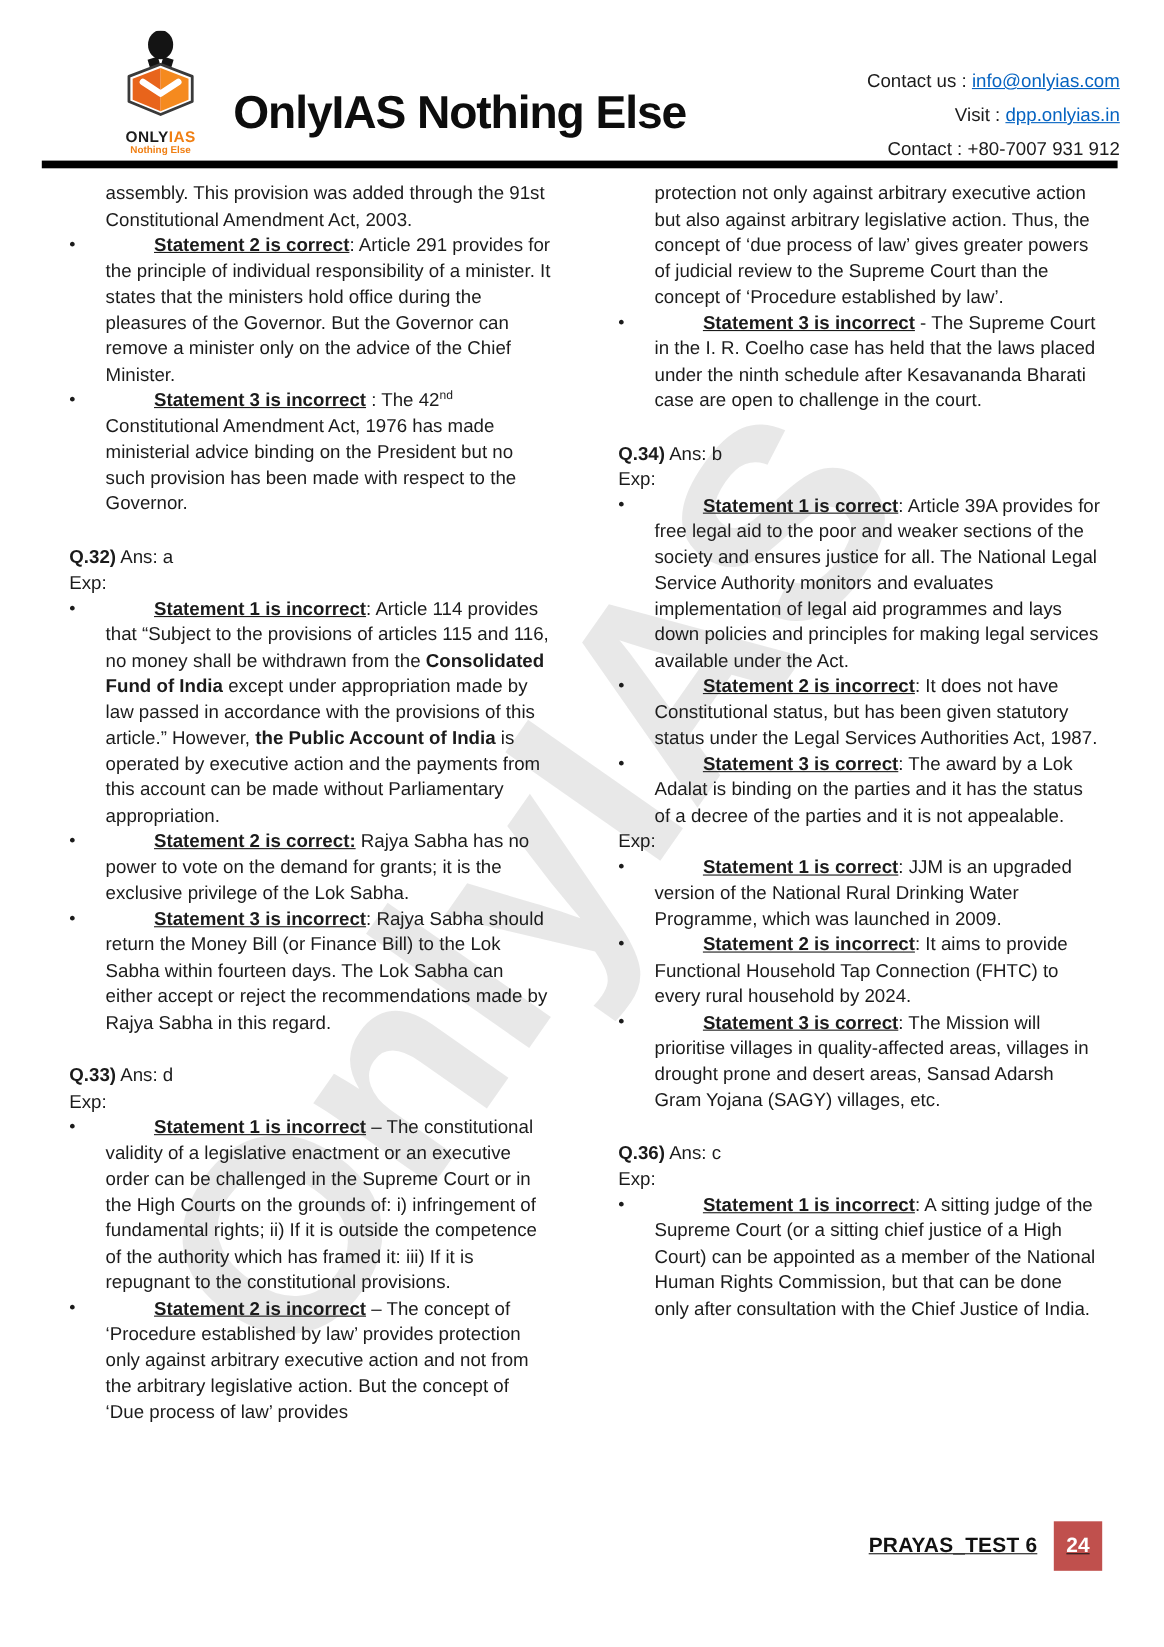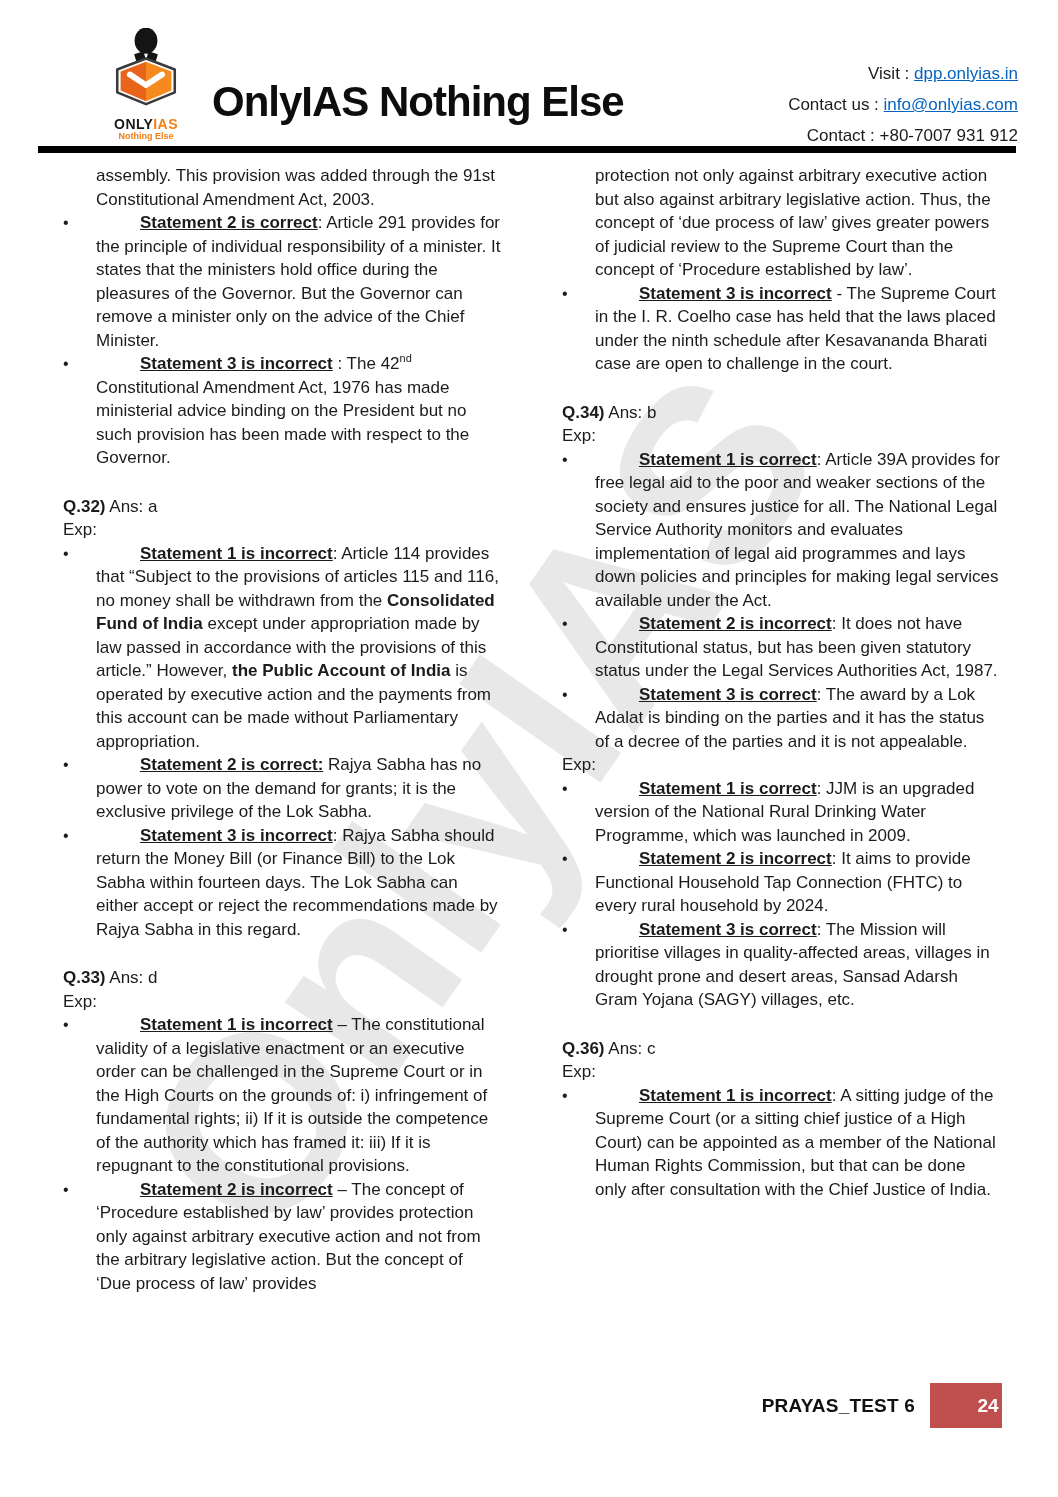--- a/index.html
+++ b/index.html
@@ -71,8 +71,8 @@
     </div>
     <h1 class="page-title">OnlyIAS Nothing Else</h1>
     <div class="contact" id="contact">
+        <div><span>Contact us : </span><a href="#" style="color: rgb(5, 99, 193);">info@onlyias.com</a></div>
         <div><span>Visit : </span><a href="#" style="color: rgb(5, 99, 193);">dpp.onlyias.in</a></div>
-        <div><span>Contact us : </span><a href="#" style="color: rgb(5, 99, 193);">info@onlyias.com</a></div>
         <div><span>Contact : +80-7007 931 912</span></div>
       </div>
   </div>

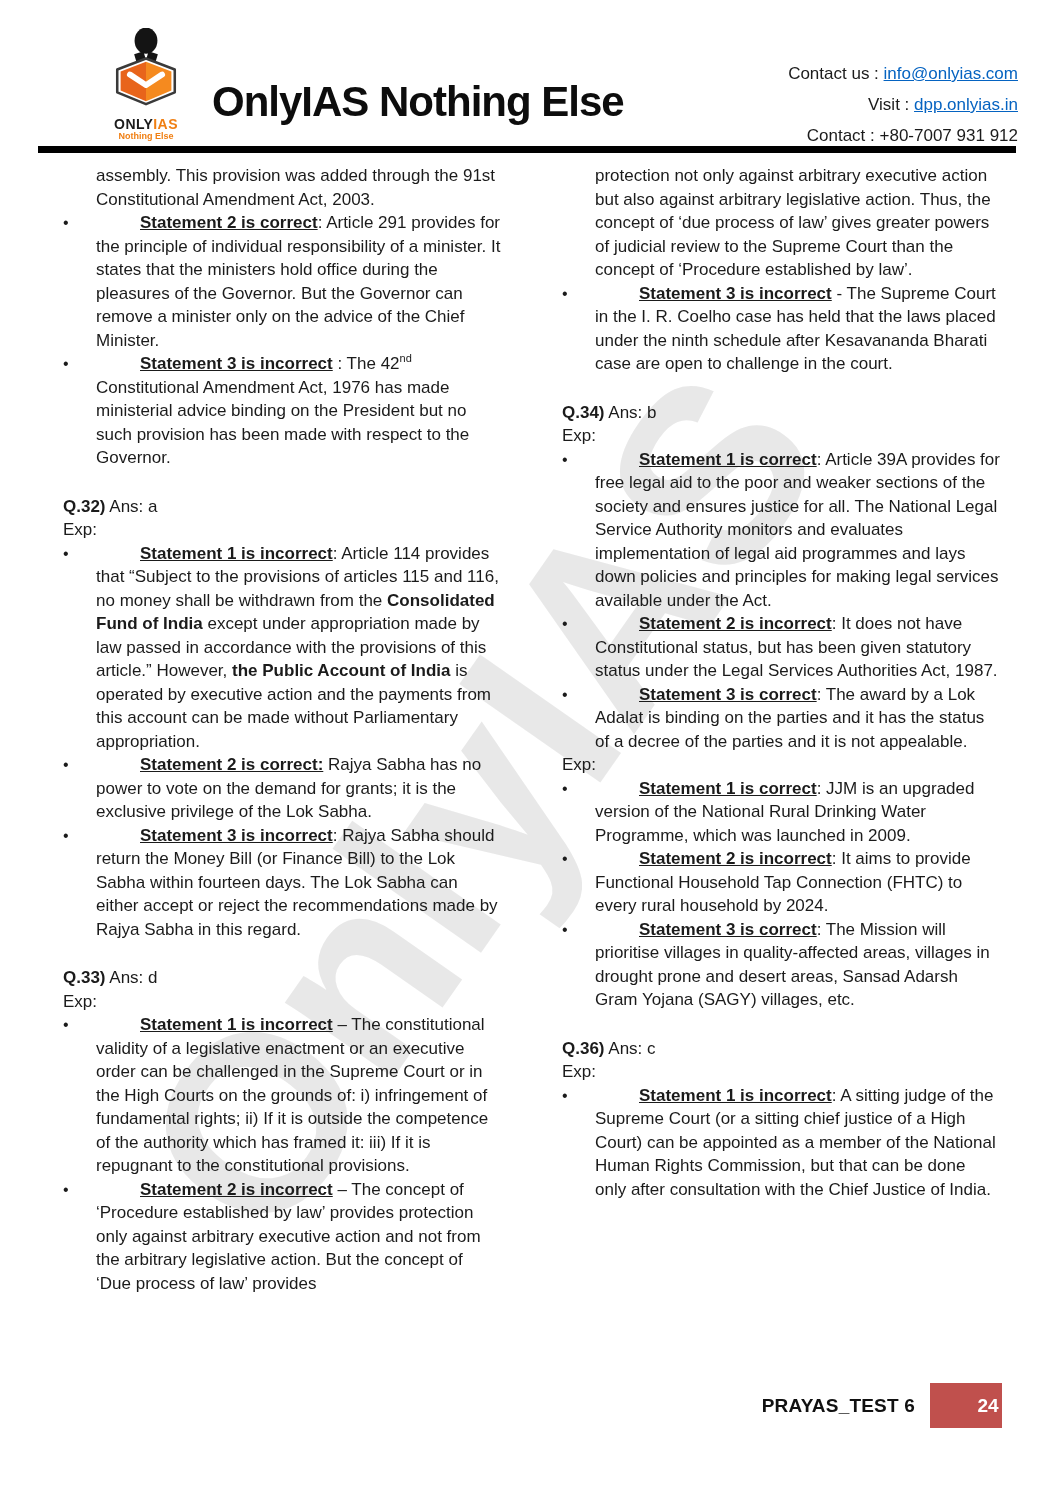--- a/index.html
+++ b/index.html
@@ -43,7 +43,7 @@
   .u{text-decoration:underline;margin-left:44px;}
   sup{font-size:11px;line-height:0;vertical-align:super;}
   
-  .footer{position:absolute;right:56px;bottom:69px;display:flex;align-items:center;gap:15px;z-index:1;}
+  .footer{position:absolute;right:56px;bottom:69px;display:flex;align-items:center;gap:15px;z-index:1;text-decoration:underline;}
   .test-label{font-size:19px;font-weight:800;letter-spacing:.2px;color:#111;}
   .page-badge{
     width:28px;height:45px;background:#c0504d;color:#fff;

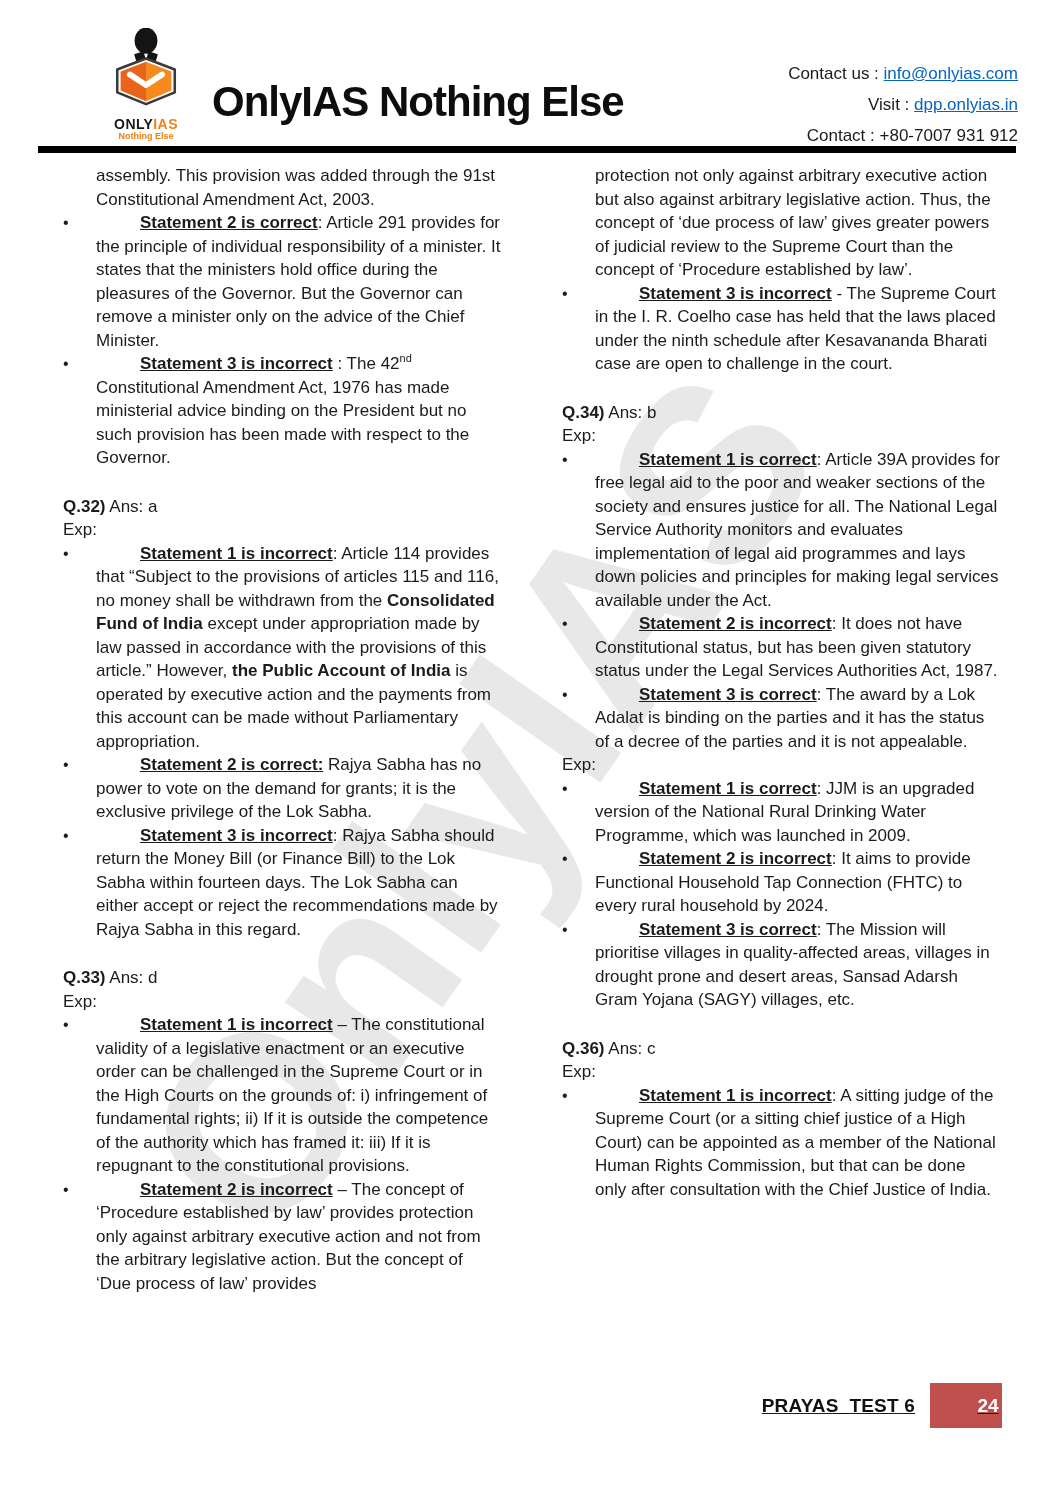--- a/index.html
+++ b/index.html
@@ -46,9 +46,9 @@
   .footer{position:absolute;right:56px;bottom:69px;display:flex;align-items:center;gap:15px;z-index:1;text-decoration:underline;}
   .test-label{font-size:19px;font-weight:800;letter-spacing:.2px;color:#111;}
   .page-badge{
-    width:28px;height:45px;background:#c0504d;color:#fff;
+    width:44px;height:45px;background:#c0504d;color:#fff;
     display:flex;align-items:center;justify-content:center;
-    font-size:19px;font-weight:700;padding-left:44px;
+    font-size:19px;font-weight:700;
   }
 </style>
 </head>

